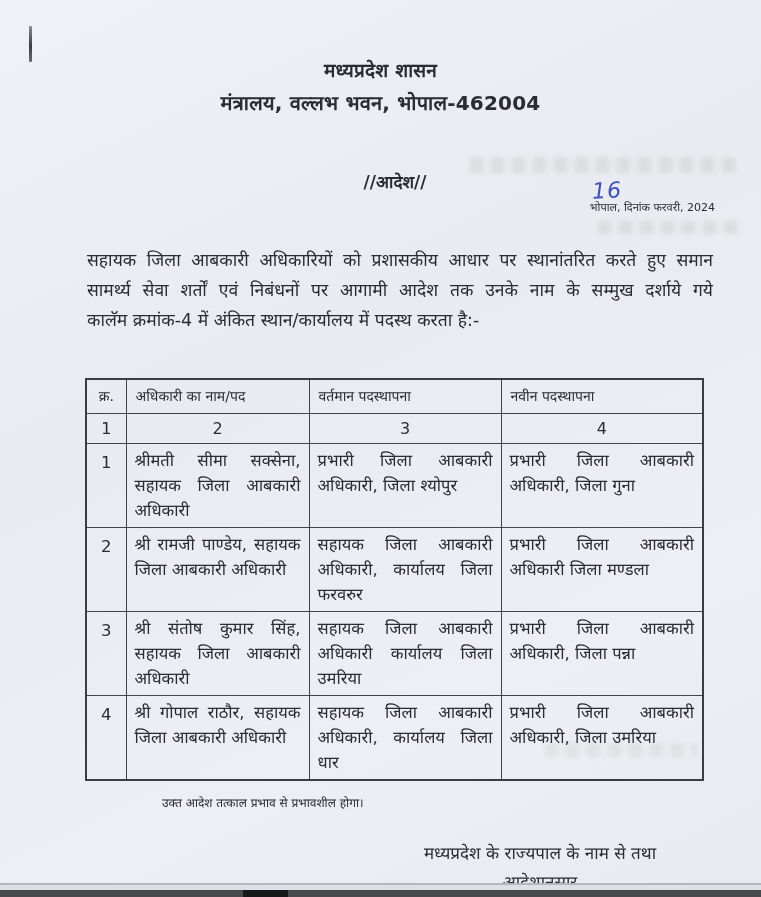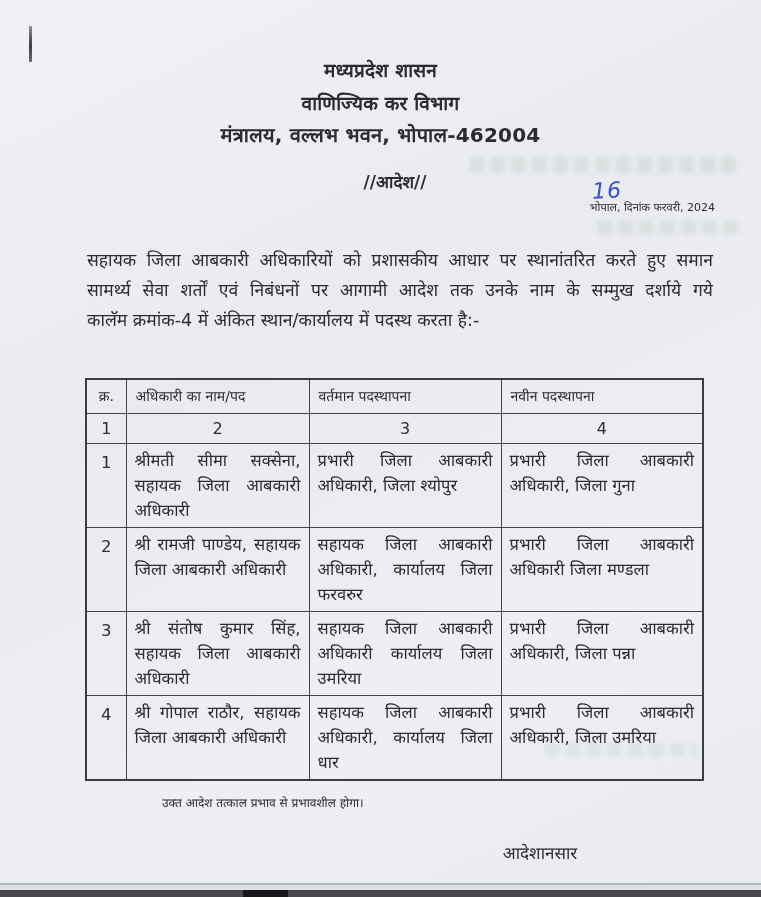--- a/index.html
+++ b/index.html
@@ -149,7 +149,6 @@
 
   <div class="letterhead">
     <div class="h1">मध्यप्रदेश शासन</div>
-    <div class="h2">वाणिज्यिक कर विभाग</div>
     <div class="h3">मंत्रालय, वल्लभ भवन, भोपाल-462004</div>
   </div>
 

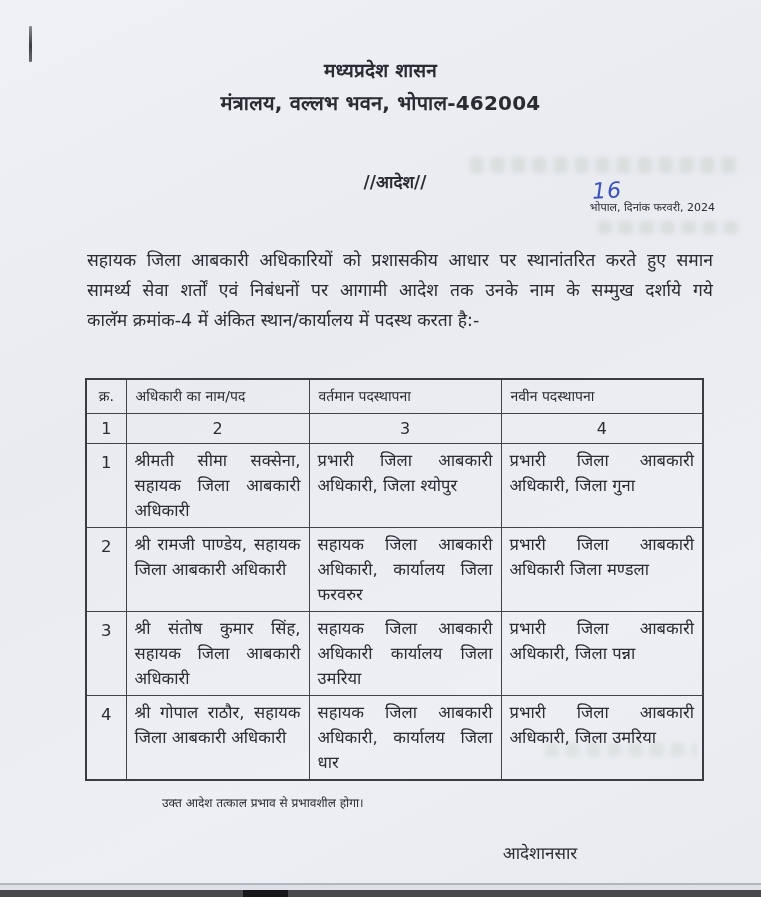--- a/index.html
+++ b/index.html
@@ -213,6 +213,7 @@
   <div class="closing">उक्त आदेश तत्काल प्रभाव से प्रभावशील होगा।</div>
 
   <div class="sig-block">
+    <div>मध्यप्रदेश के राज्यपाल के नाम से तथा</div>
     <div>आदेशानसार</div>
   </div>
 

